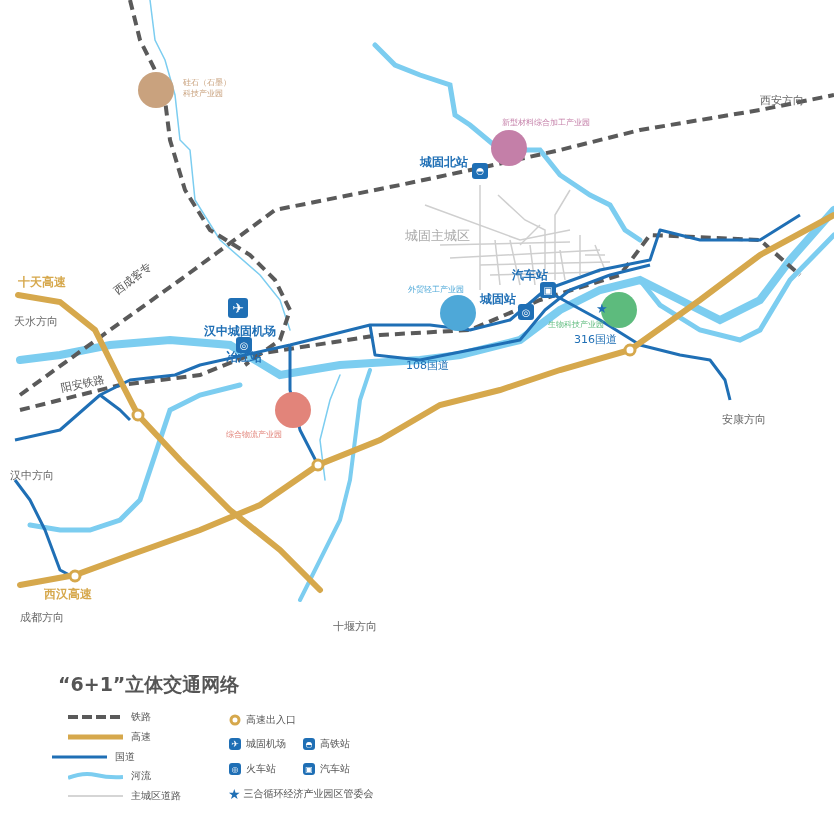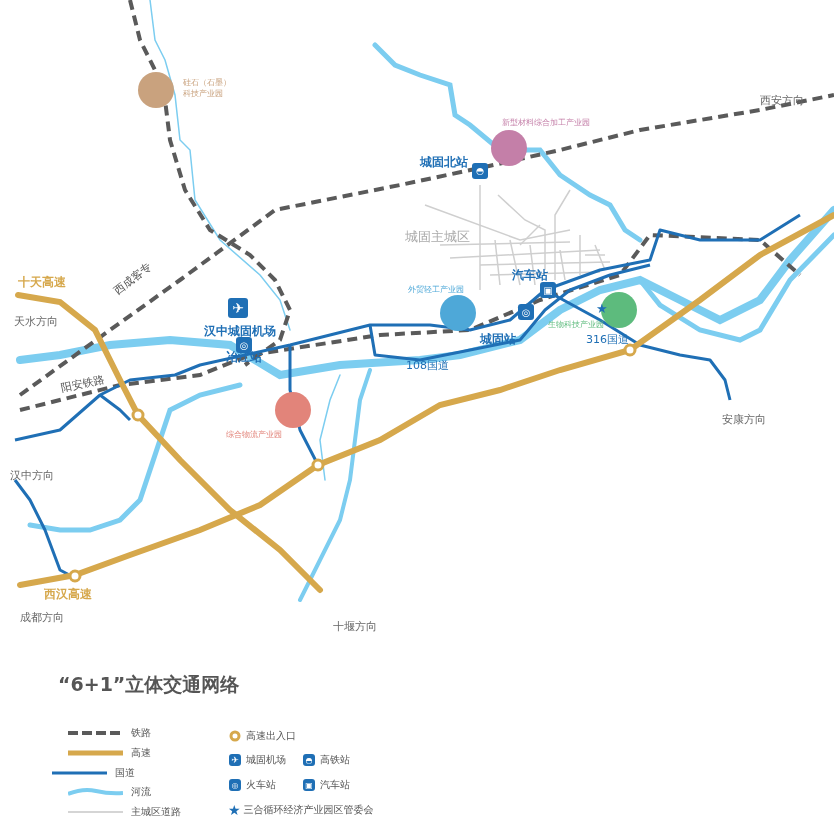--- a/index.html
+++ b/index.html
@@ -118,7 +118,7 @@
 <div class="lbl station" style="left:226px;top:351px;">冶江站</div>
 <div class="lbl station" style="left:204px;top:325px;">汉中城固机场</div>
 
-<div class="lbl city-lbl" style="left:405px;top:230px;">城固主城区</div>
+<div class="lbl city-lbl" style="left:405px;top:230px;font-family:Liberation Mono, monospace;">城固主城区</div>
 
 <div class="lbl park-lbl" style="left:183px;top:79px;color:#c9a27e;">硅石（石墨）</div>
 <div class="lbl park-lbl" style="left:183px;top:90px;color:#c9a27e;">科技产业园</div>

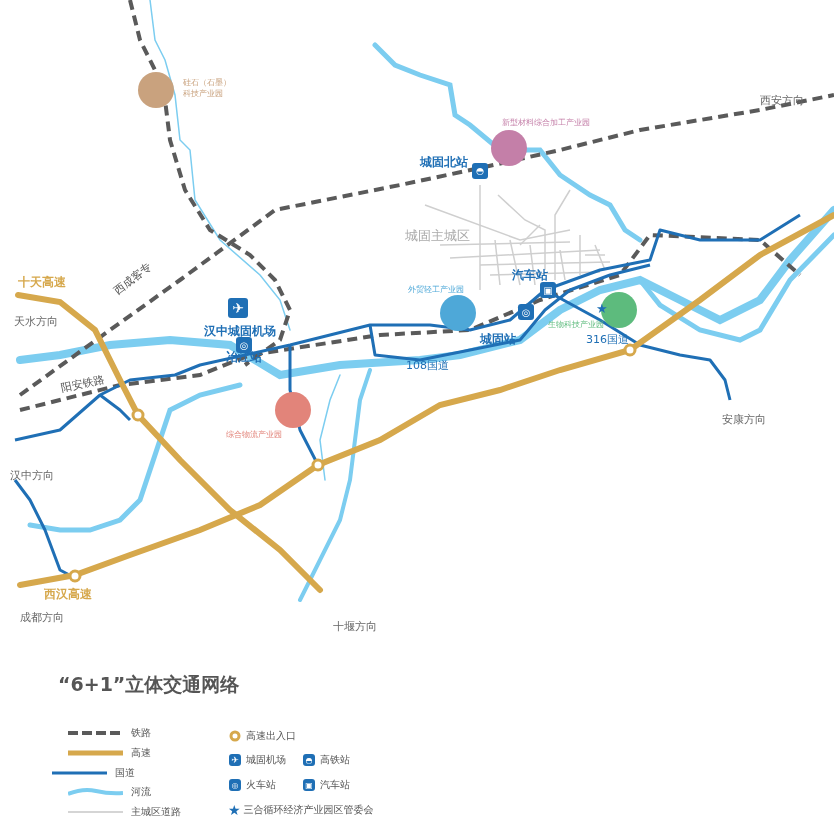--- a/index.html
+++ b/index.html
@@ -113,7 +113,7 @@
 <div class="lbl road-lbl" style="left:586px;top:334px;">316国道</div>
 
 <div class="lbl station" style="left:420px;top:156px;">城固北站</div>
-<div class="lbl station" style="left:480px;top:293px;margin-top:40px;">城固站</div>
+<div class="lbl station" style="left:480px;top:293px;">城固站</div>
 <div class="lbl station" style="left:512px;top:269px;">汽车站</div>
 <div class="lbl station" style="left:226px;top:351px;">冶江站</div>
 <div class="lbl station" style="left:204px;top:325px;">汉中城固机场</div>

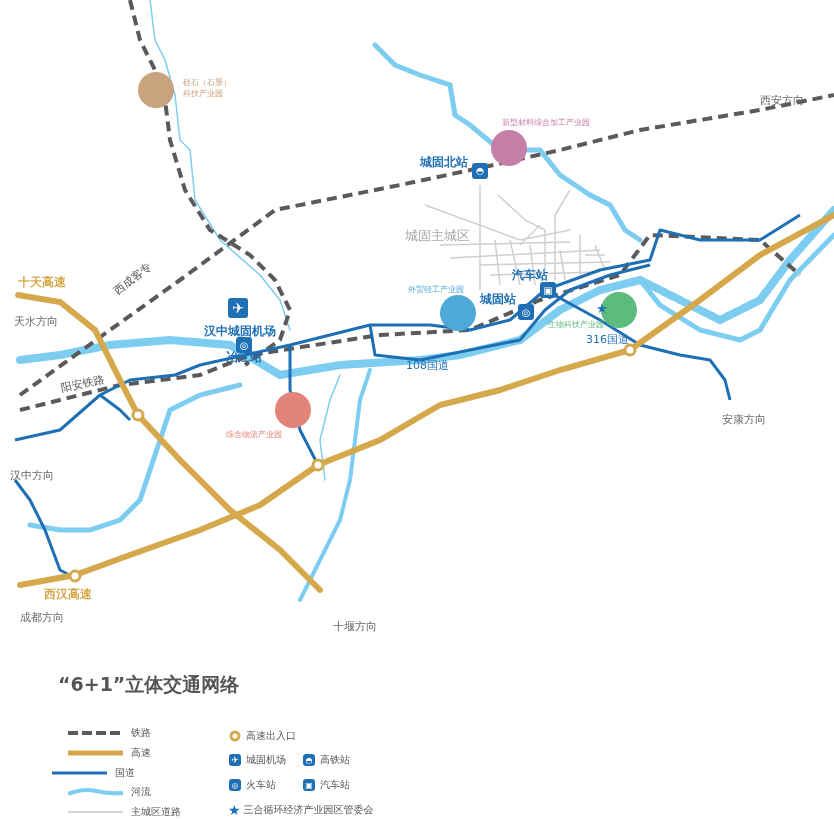--- a/index.html
+++ b/index.html
@@ -110,7 +110,7 @@
 <div class="lbl rail-lbl" style="left:60px;top:383px;transform:rotate(-12deg);transform-origin:left top;">阳安铁路</div>
 
 <div class="lbl road-lbl" style="left:406px;top:360px;">108国道</div>
-<div class="lbl road-lbl" style="left:586px;top:334px;">316国道</div>
+<div class="lbl road-lbl" style="left:574px;top:334px;">316国道</div>
 
 <div class="lbl station" style="left:420px;top:156px;">城固北站</div>
 <div class="lbl station" style="left:480px;top:293px;">城固站</div>

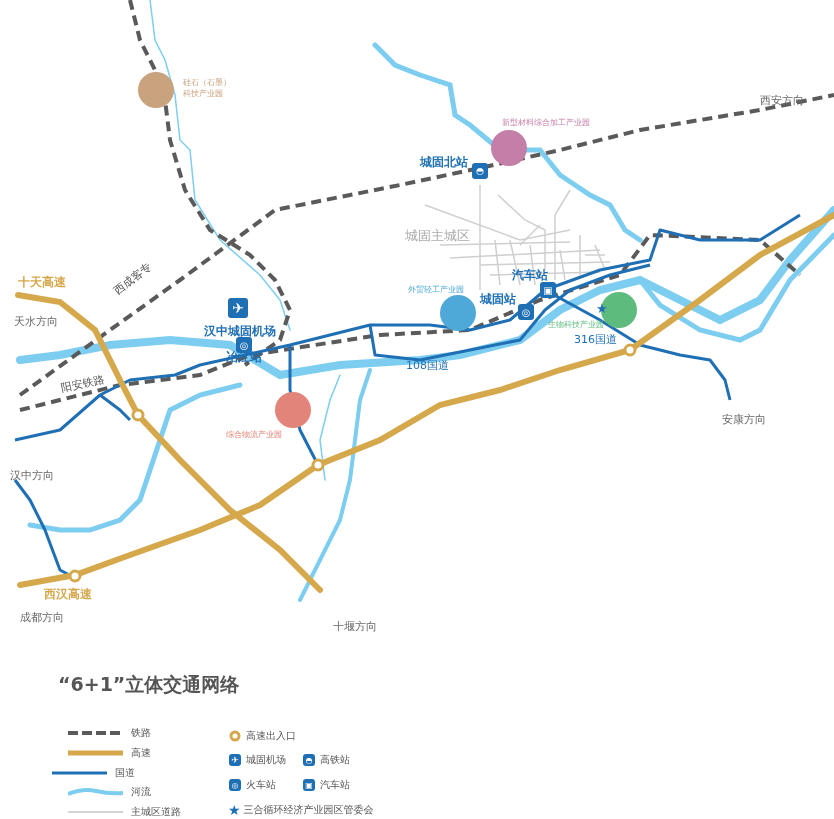--- a/index.html
+++ b/index.html
@@ -15,7 +15,7 @@
   .city-lbl { font-size:13px; color:#aaa; }
   .icon-box { position:absolute; width:16px; height:16px; background:#1f6fb5; border-radius:3px; display:flex; align-items:center; justify-content:center; color:#fff; }
   .legend-title { position:absolute; left:58px; top:672px; font-size:19px; font-weight:bold; color:#555; }
-  .legend-row { position:absolute; display:flex; align-items:center; font-size:10px; color:#555;margin-top:16px; }
+  .legend-row { position:absolute; display:flex; align-items:center; font-size:10px; color:#555; }
   .legend-row .txt { margin-left:8px; }
 </style>
 </head>

